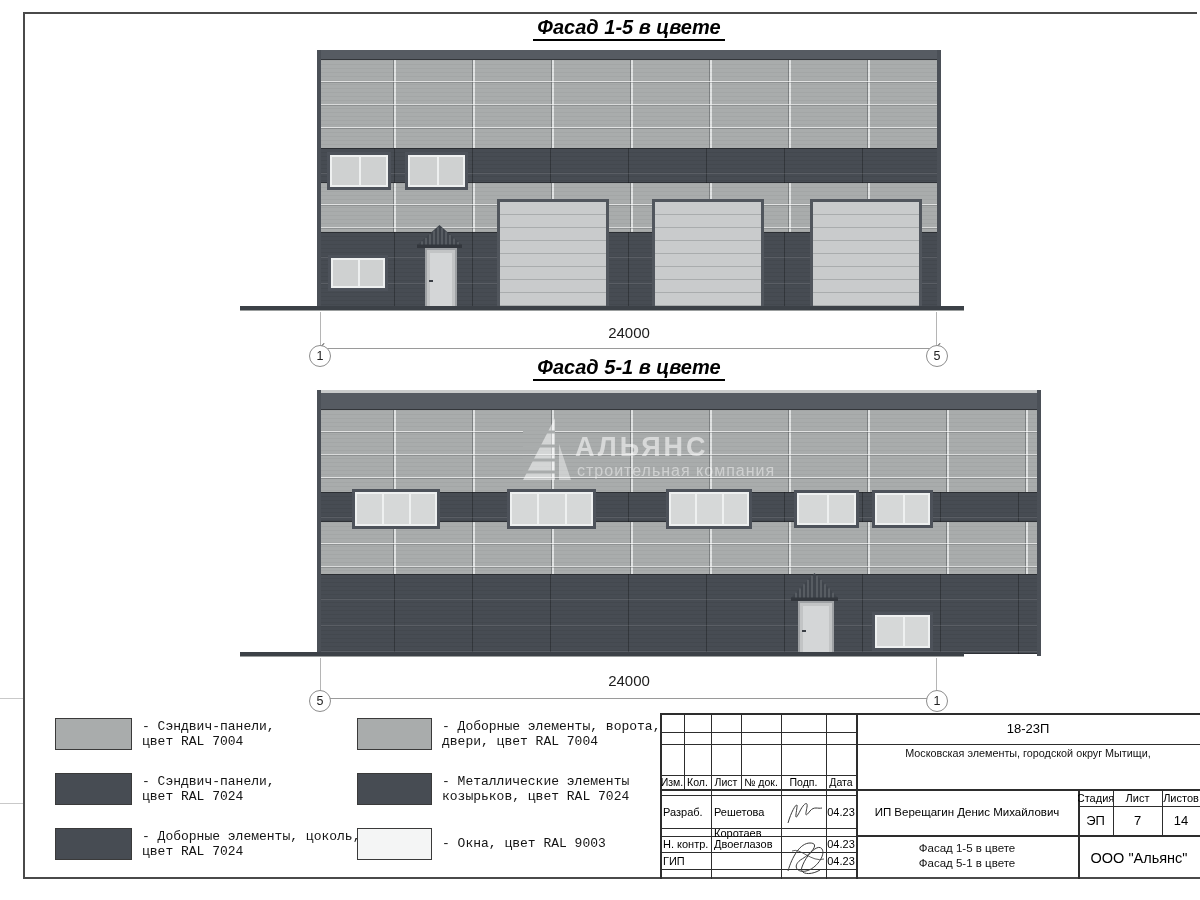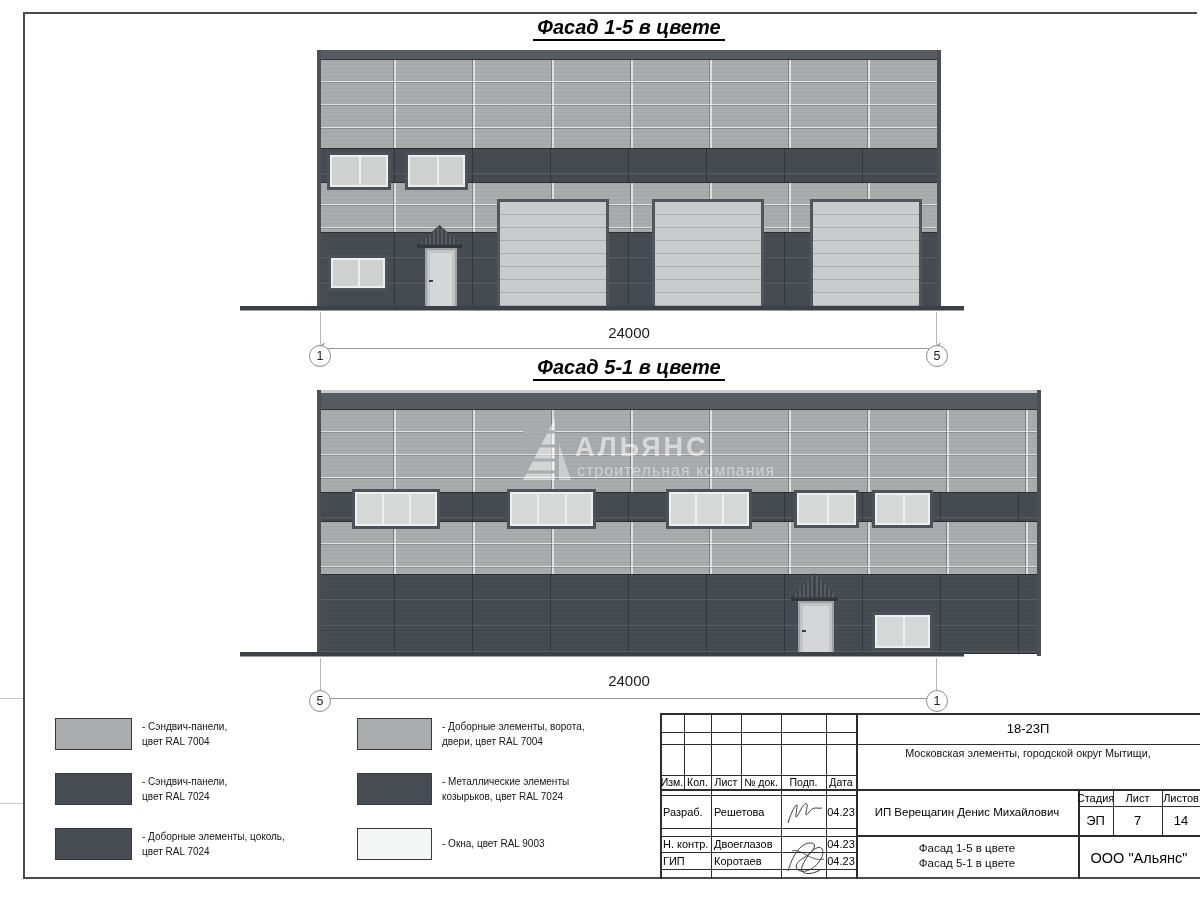--- a/index.html
+++ b/index.html
@@ -67,7 +67,7 @@
 
   
   .swatch{position:absolute;border:1.5px solid #3a3a3a;}
-  .legend-label{position:absolute;font-size:10px;line-height:15px;color:#141414;white-space:pre-line;}
+  .legend-label{position:absolute;font-size:13px;line-height:15px;color:#141414;white-space:pre-line;font-family:Liberation Mono, monospace;}
 
   
   .sline{position:absolute;background:#2d2d2d;}

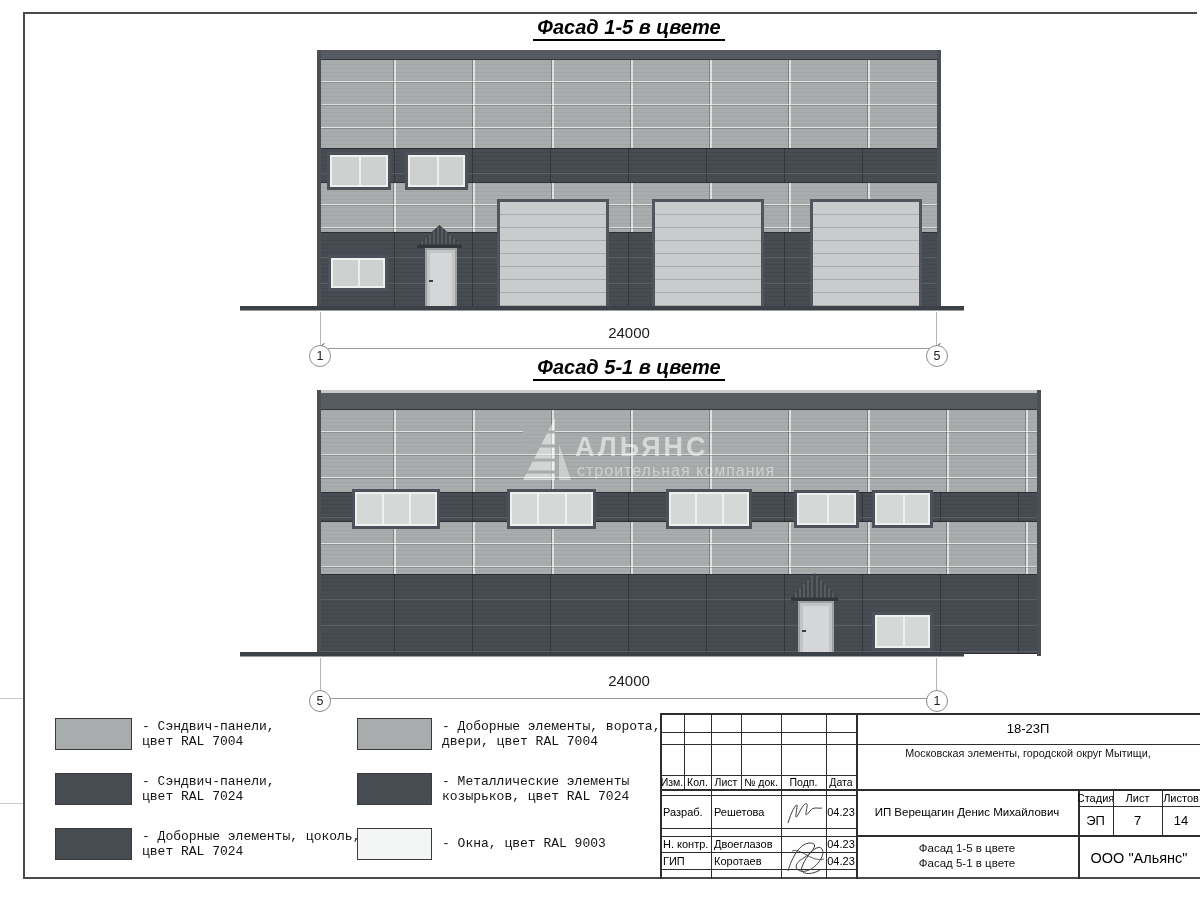--- a/index.html
+++ b/index.html
@@ -290,7 +290,7 @@
     <div class="cell left" style="left:714px;top:836px;width:68px;height:16px">Двоеглазов</div>
     <div class="cell" style="left:826px;top:836px;width:30px;height:16px">04.23</div>
     <div class="cell left" style="left:663px;top:852px;width:48px;height:17px">ГИП</div>
-    <div class="cell left" style="left:714px;top:852px;width:90px;height:17px">Коротаев</div>
+    <div class="cell left" style="left:714px;top:824px;width:90px;height:17px">Коротаев</div>
     <div class="cell" style="left:826px;top:852px;width:30px;height:17px">04.23</div>
 
     <svg class="sig" style="left:784px;top:797px" width="42" height="30" viewBox="0 0 42 30">

